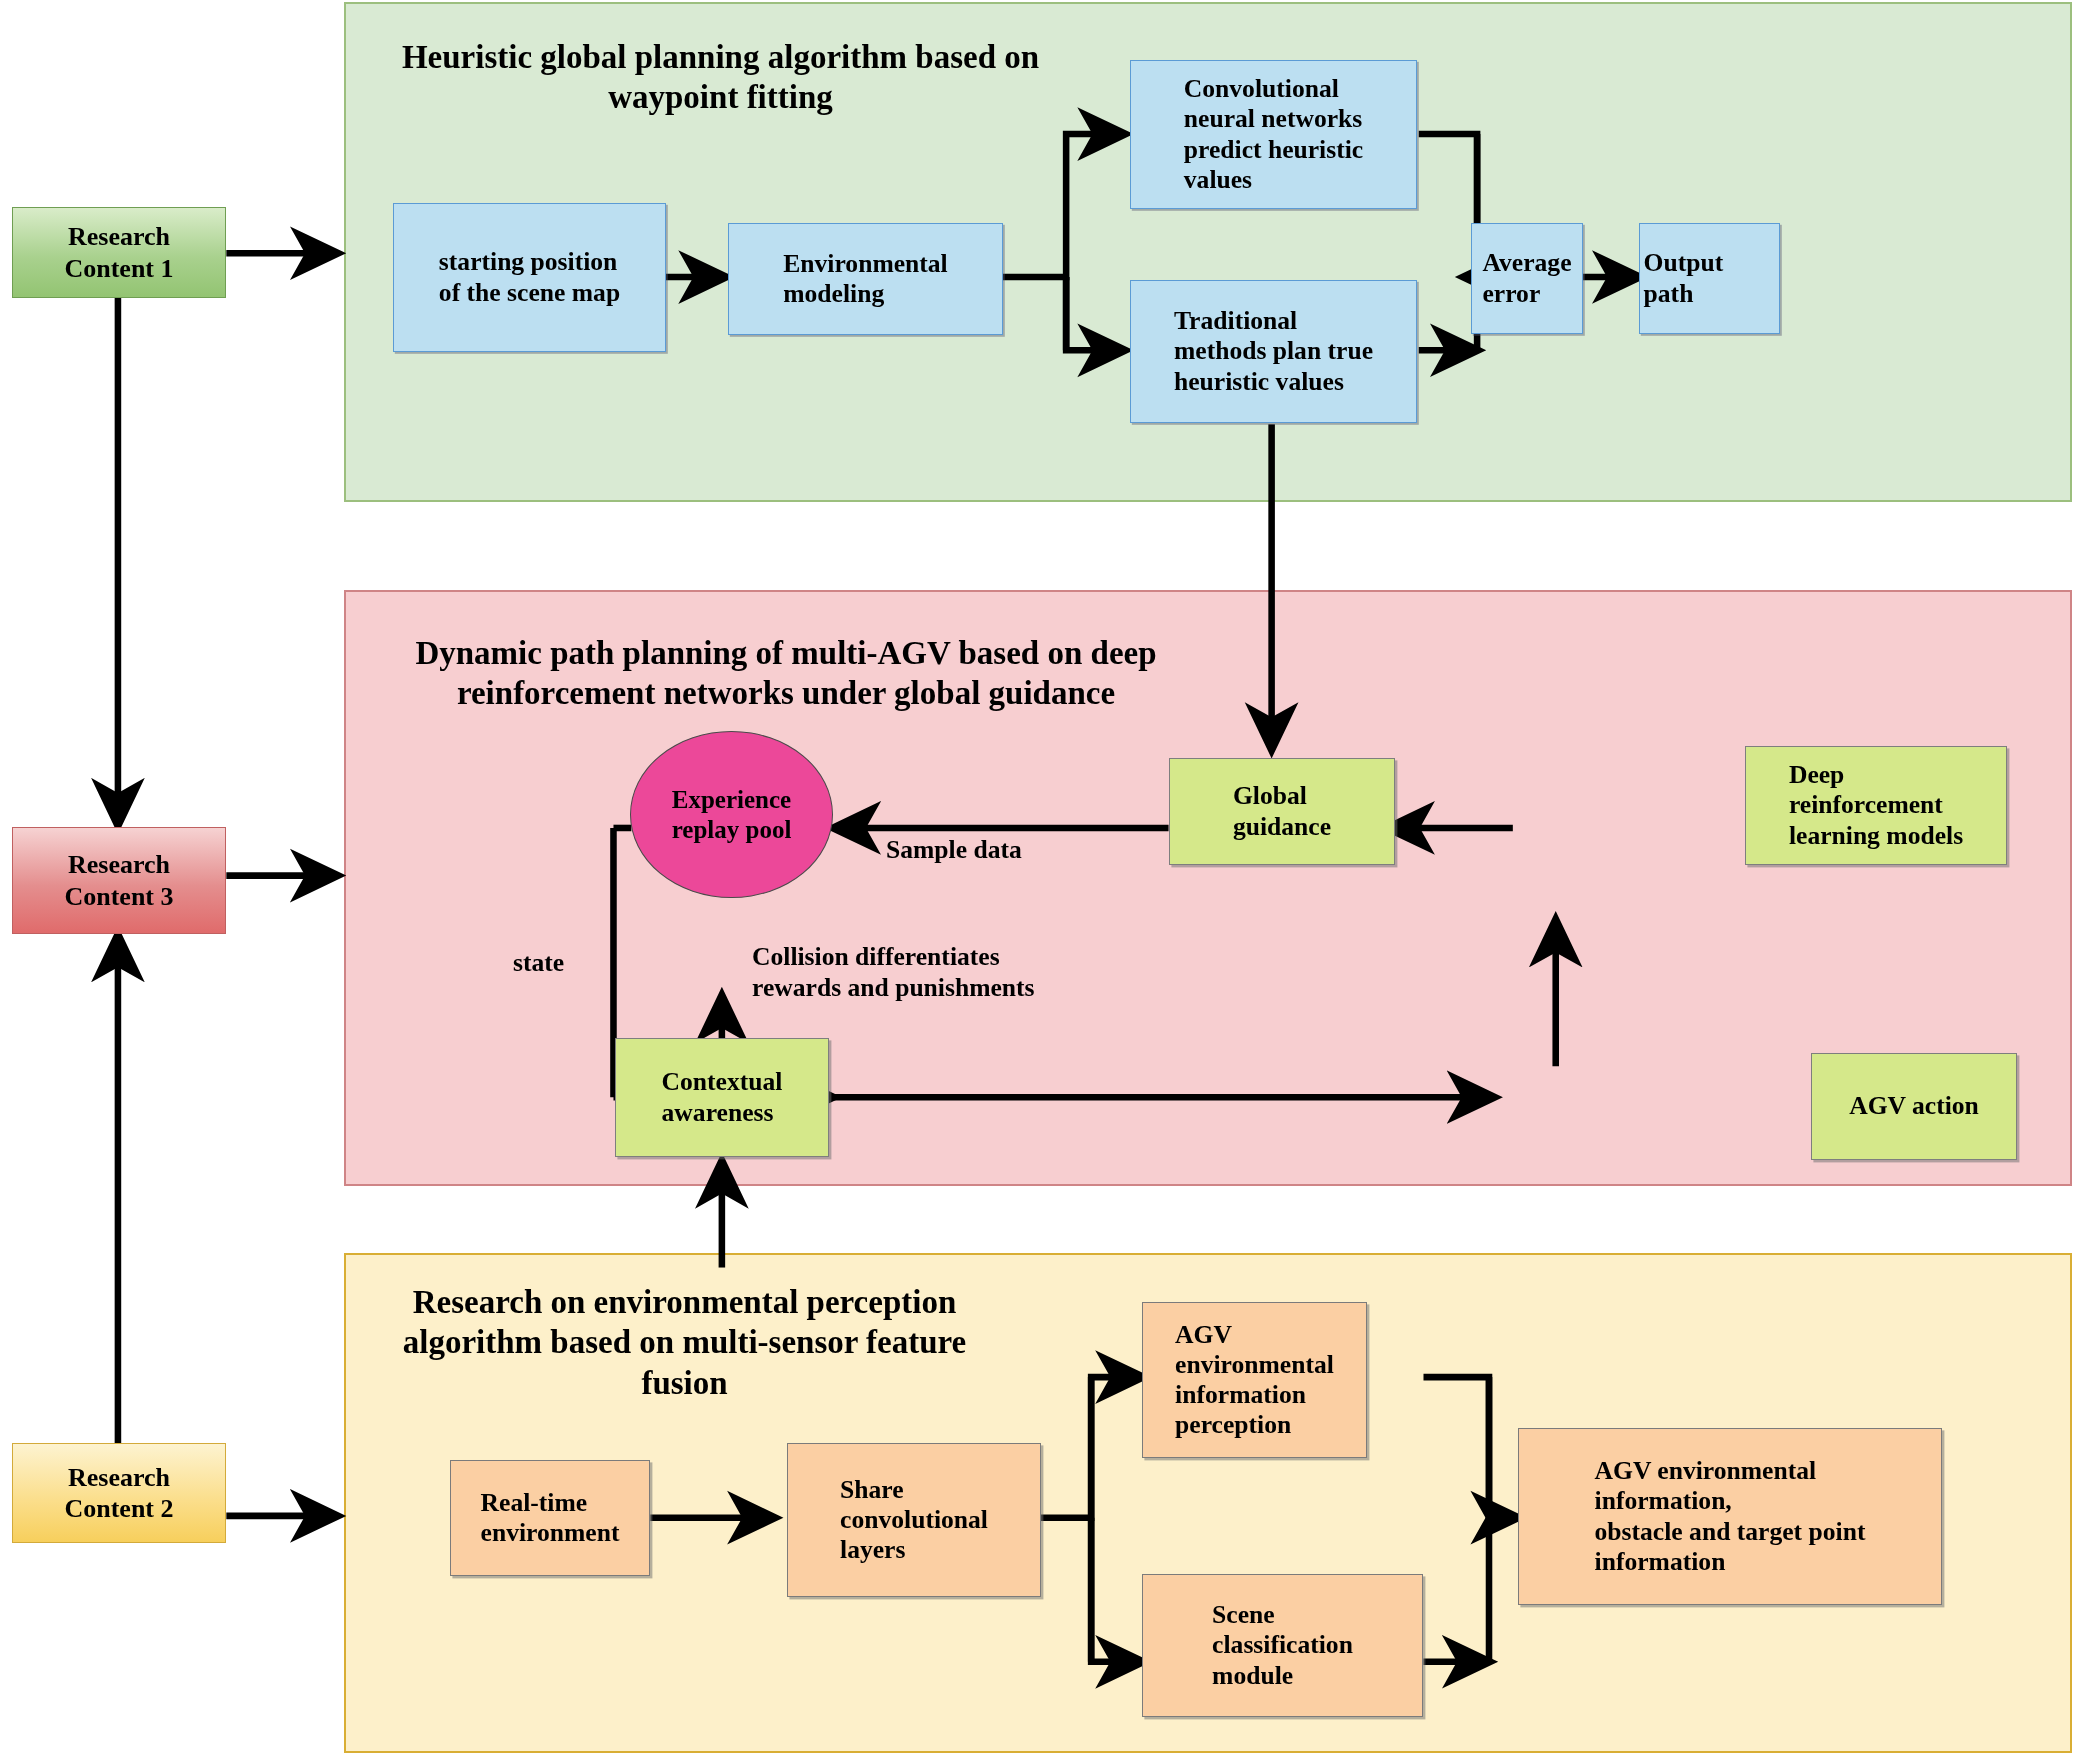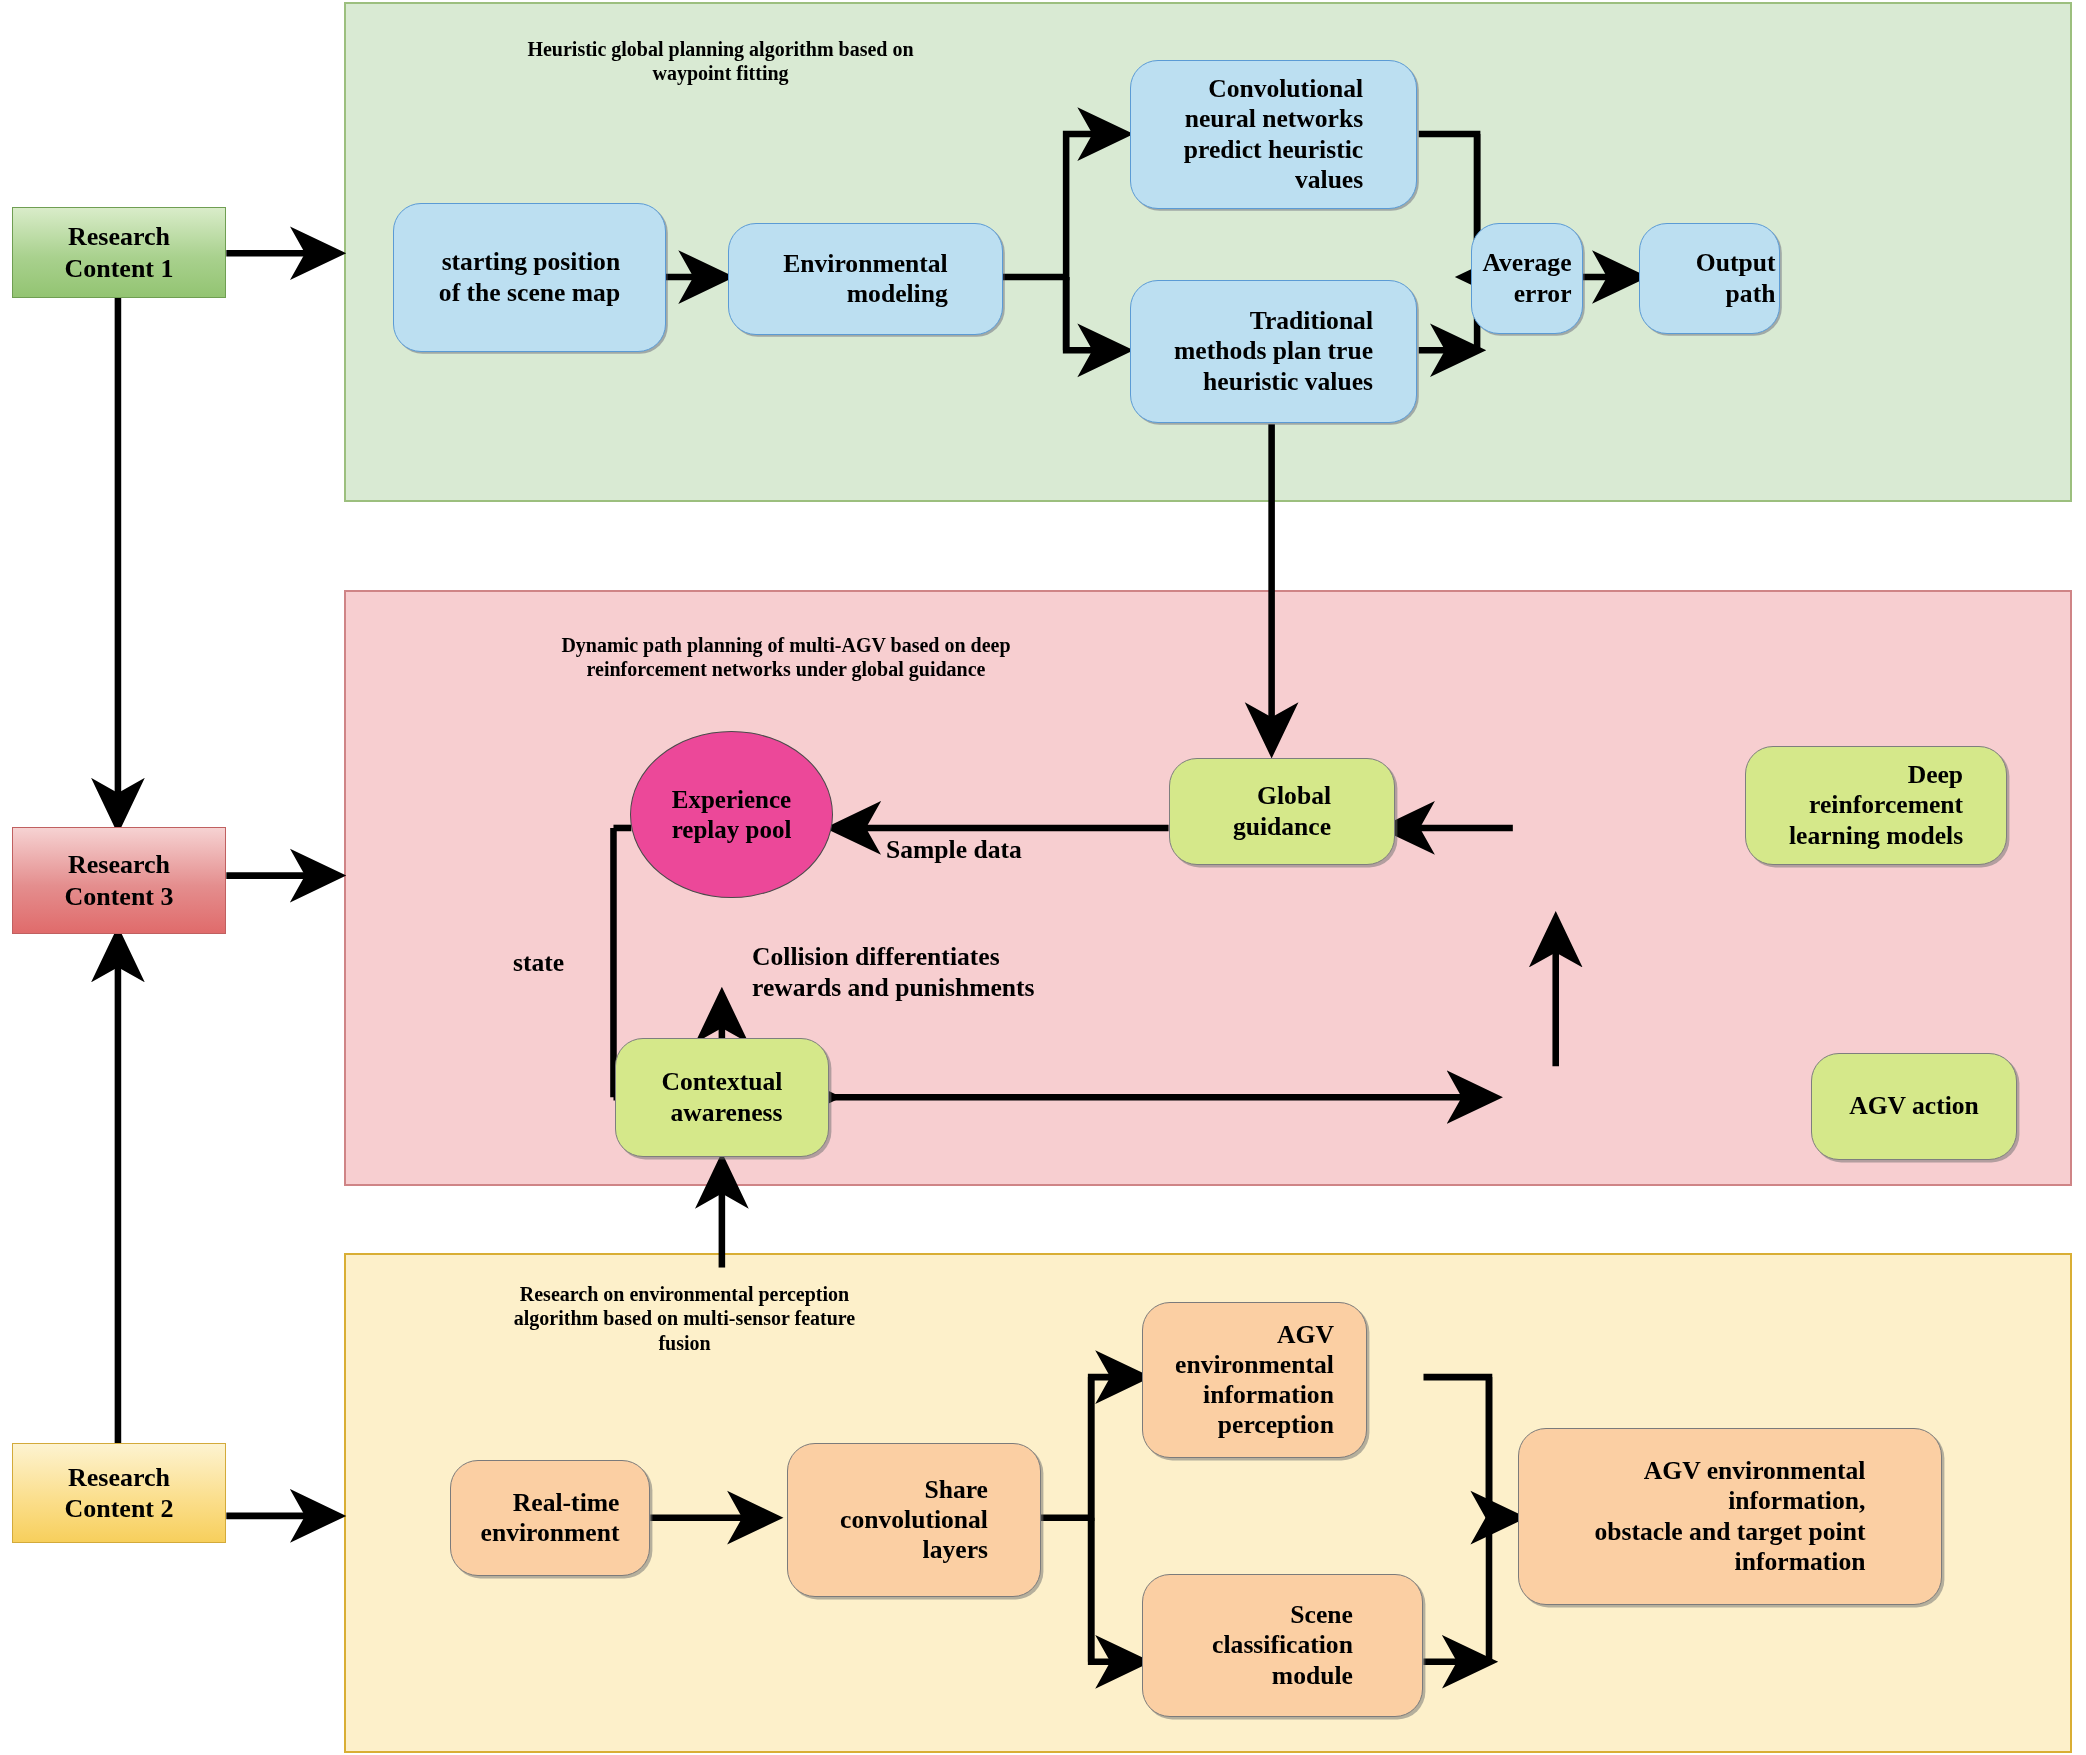--- a/index.html
+++ b/index.html
@@ -13,7 +13,7 @@
   .panel-yellow{background:#fdf0ca;border:2.4px solid #d9ae34;}
 
   .panel-title{position:absolute;font-weight:bold;color:#000;line-height:1.22;
-               text-align:center;font-size:20px;}
+               text-align:center;font-size:33px;}
 
   .node{position:absolute;box-sizing:border-box;display:flex;align-items:center;
         justify-content:center;text-align:right;font-weight:bold;color:#000;

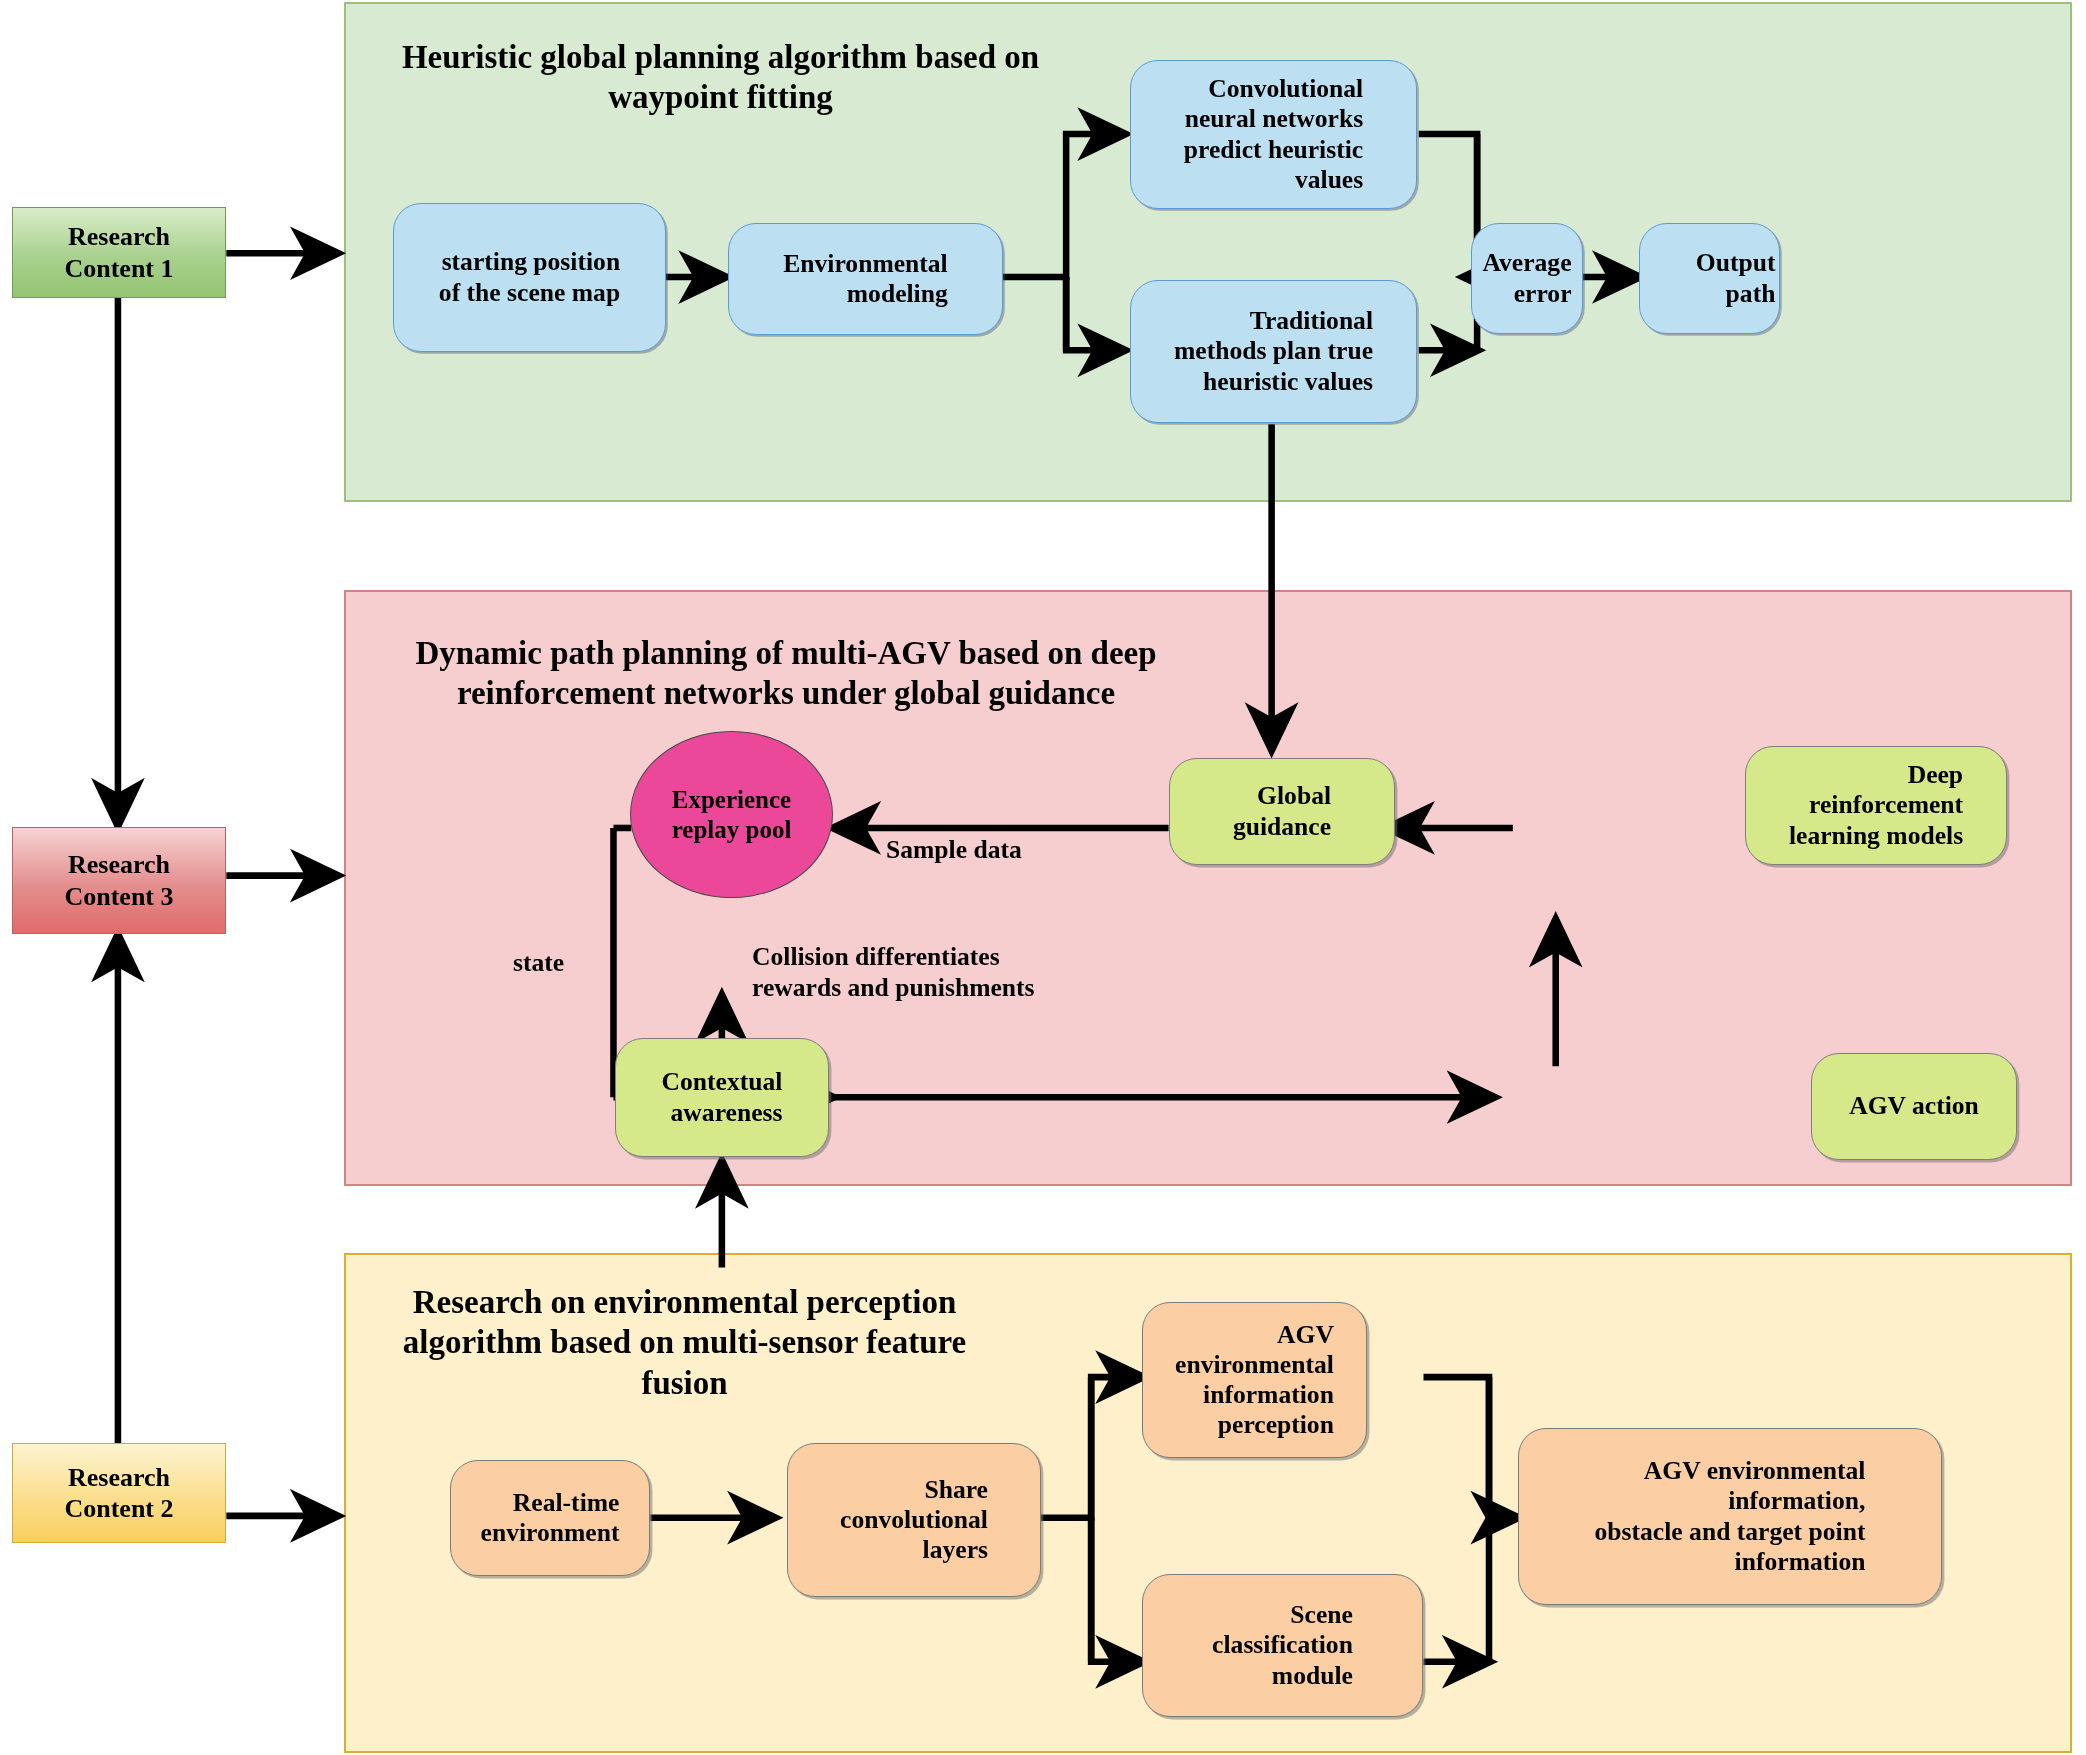--- a/index.html
+++ b/index.html
@@ -16,8 +16,8 @@
                text-align:center;font-size:33px;}
 
   .node{position:absolute;box-sizing:border-box;display:flex;align-items:center;
-        justify-content:center;text-align:right;font-weight:bold;color:#000;
-        line-height:1.18;padding:1.2px 3.6px;font-size:25.6px;border-radius:28px;}
+        justify-content:center;text-align:left;font-weight:bold;color:#000;
+        line-height:1.18;padding:1.2px 3.6px;font-size:25.6px;}
 
   .blue{background:#bcdff1;border:1.8px solid #5b9bd5;box-shadow:1.8px 1.8px 0 rgba(90,90,110,.45);}
   .lgreen{background:#d5e88a;border:1.8px solid #7e7e7e;box-shadow:2.4px 2.4px 0 rgba(110,110,110,.5);}

